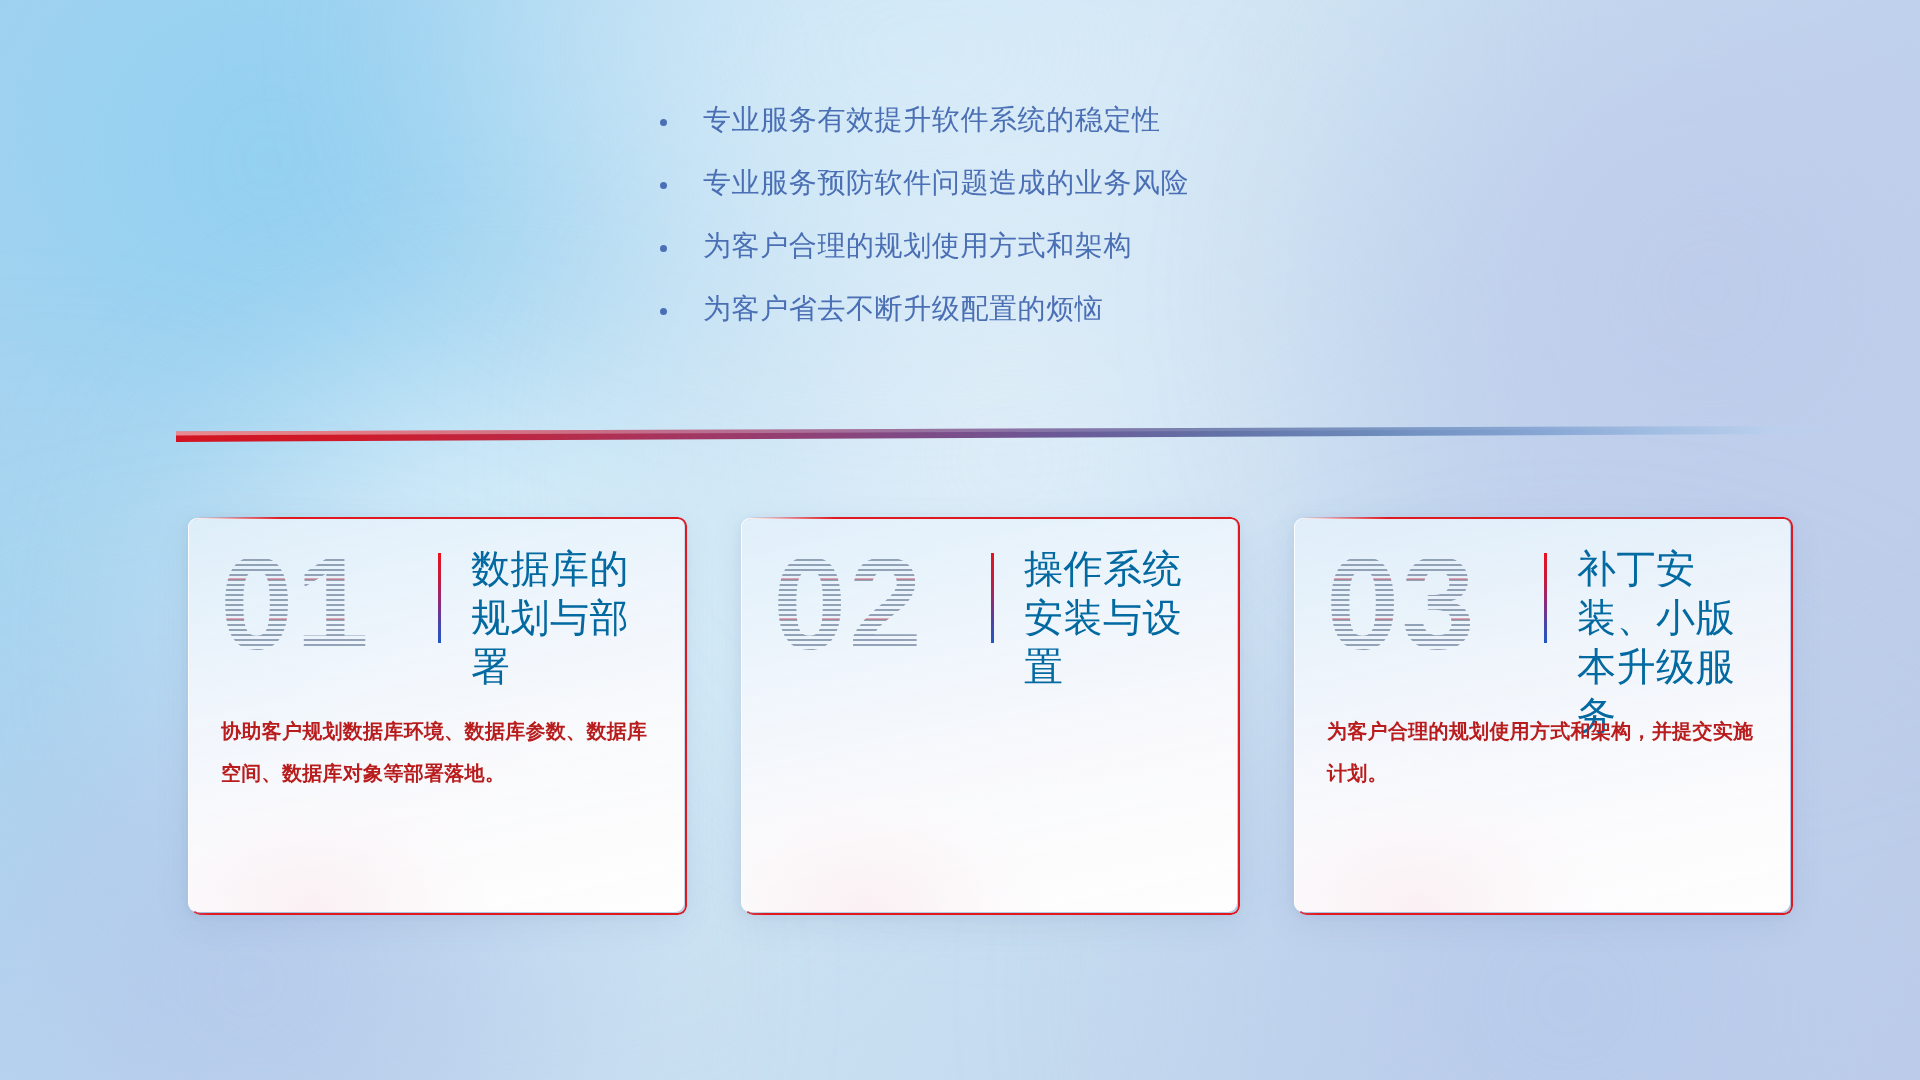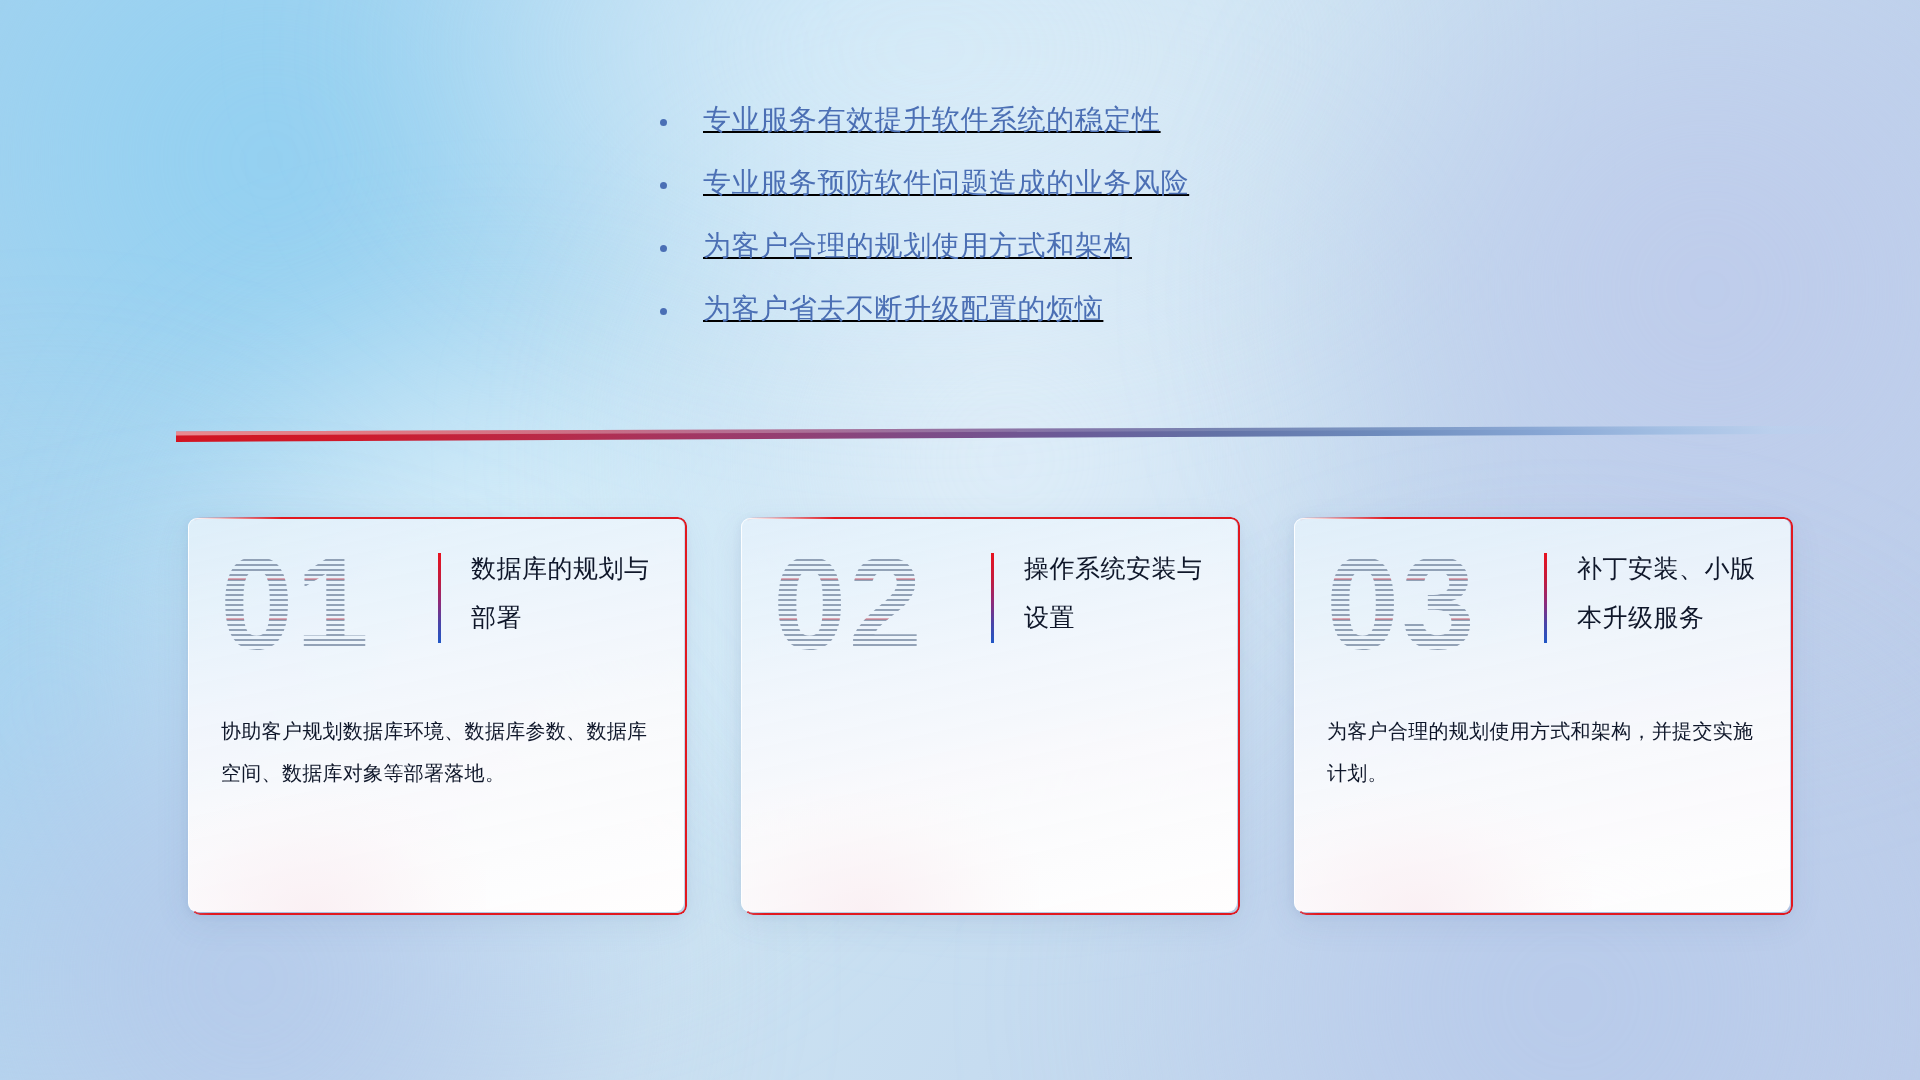--- a/index.html
+++ b/index.html
@@ -76,7 +76,6 @@
     left: 660px;
     top: 100px;
     width: 860px;
-    text-decoration: underline;
   }
   .bullet-row {
     display: flex;

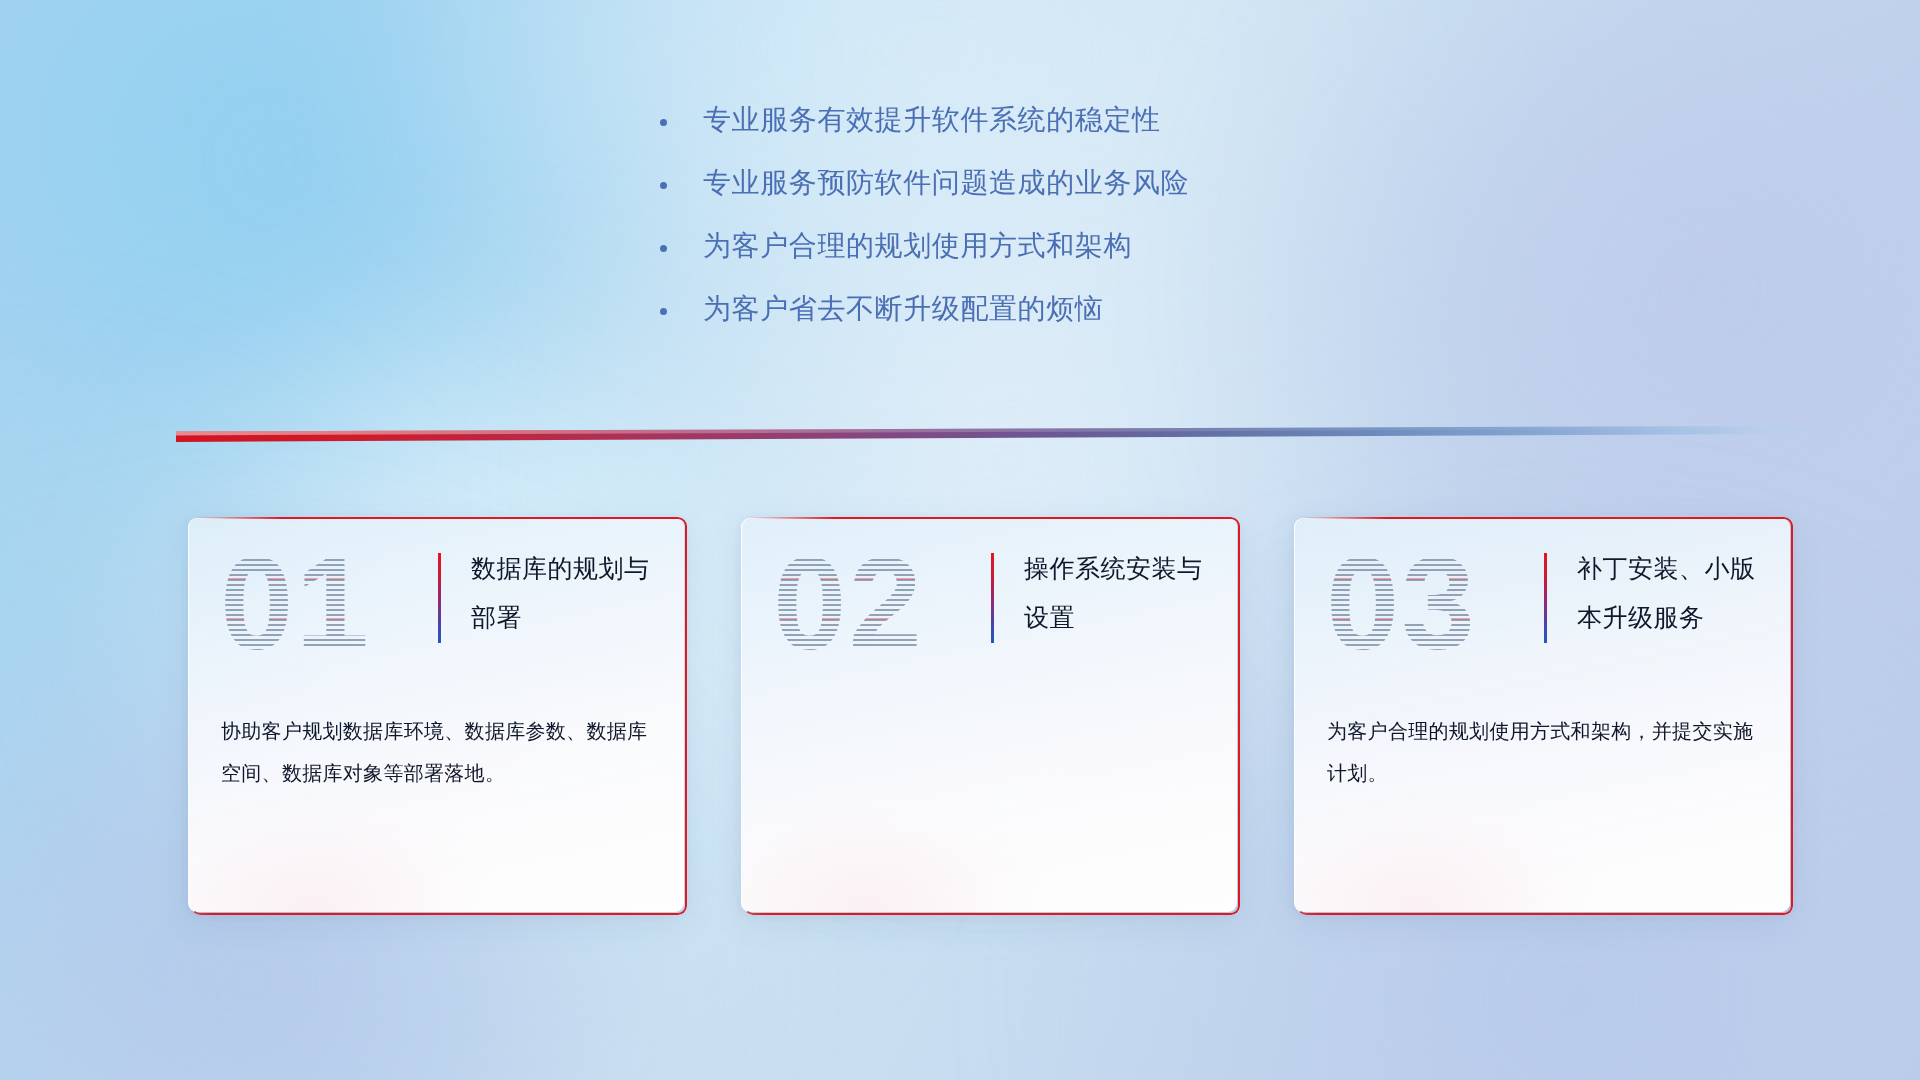--- a/index.html
+++ b/index.html
@@ -264,9 +264,9 @@
     left: 283px;
     top: 26px;
     width: 195px;
-    font-size: 25px;
+    font-size: 39px;
     line-height: 49px;
-    color: #0f172a;
+    color: #0369a1;
     letter-spacing: 0.5px;
     font-weight: 400;
   }

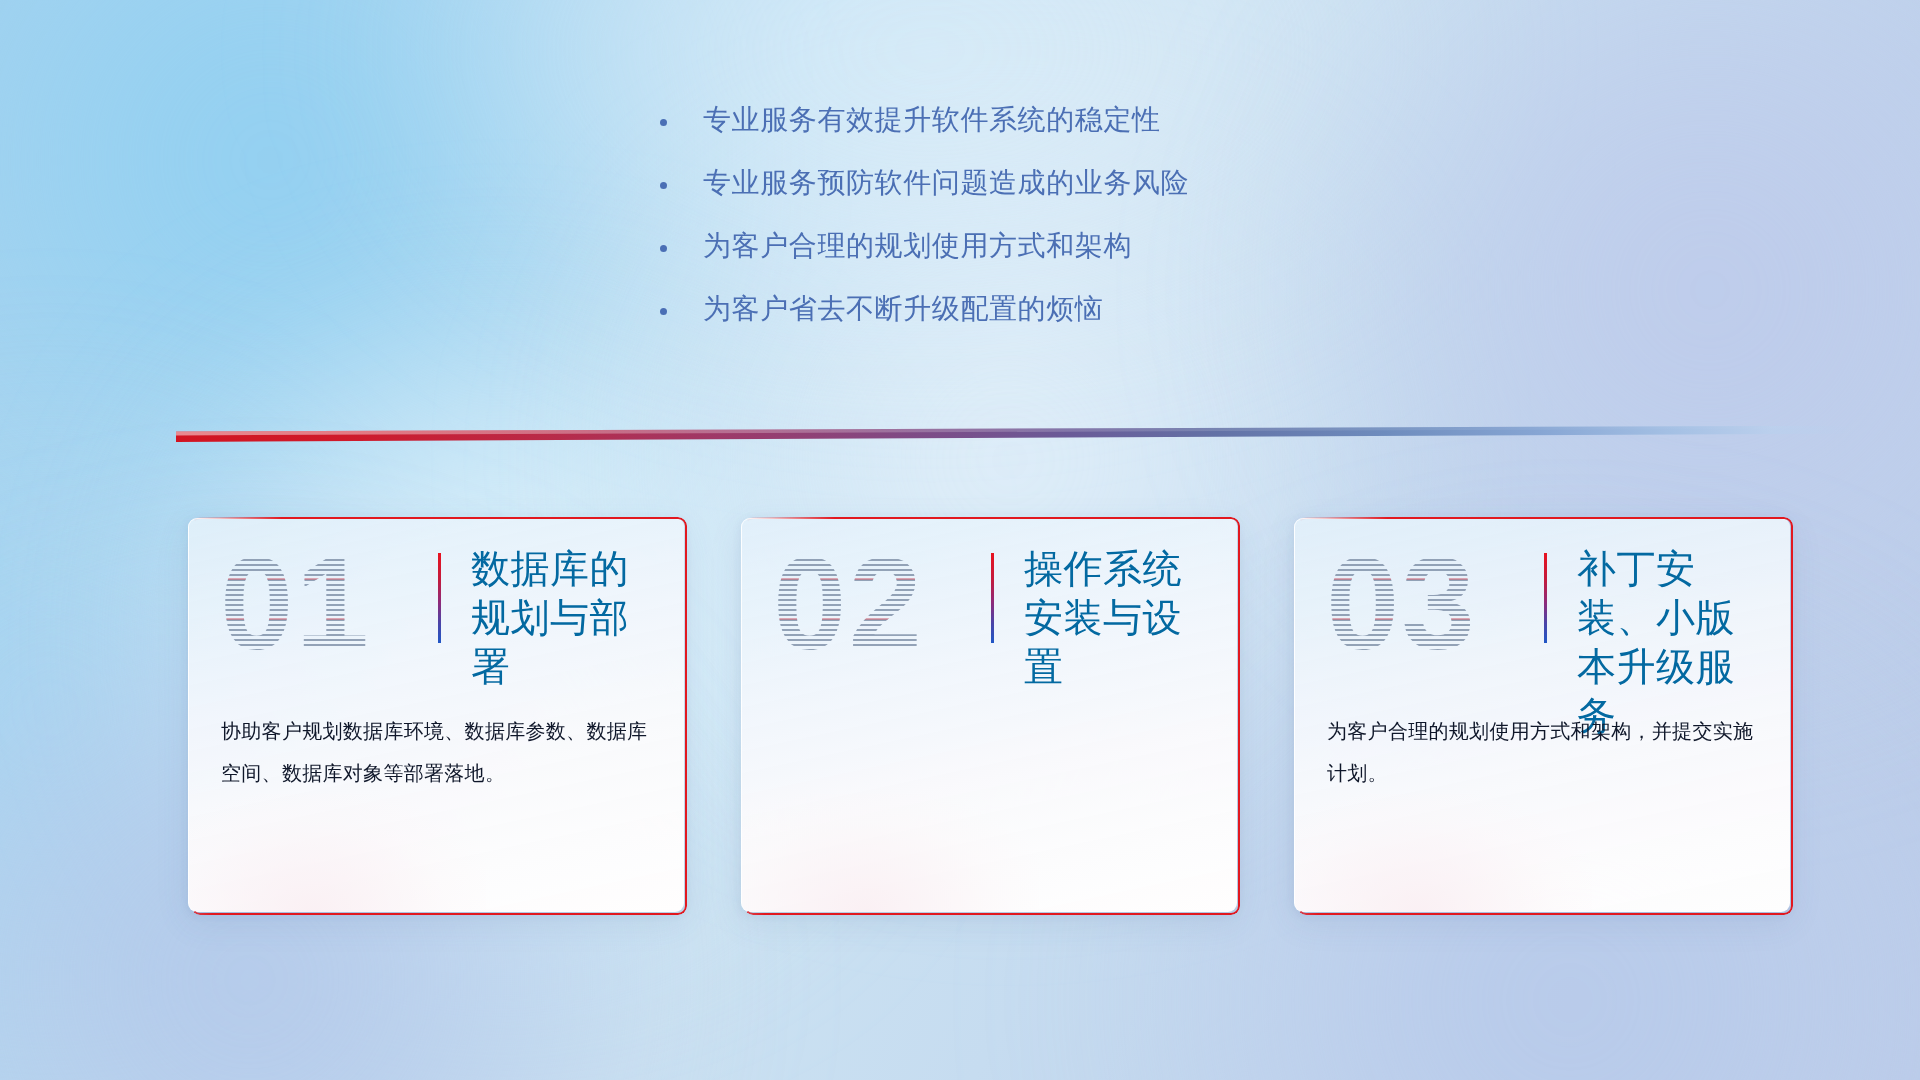--- a/index.html
+++ b/index.html
@@ -277,8 +277,9 @@
     top: 192px;
     font-size: 20px;
     line-height: 42px;
-    color: #0f172a;
+    color: #b91c1c;
     letter-spacing: 0.3px;
+    font-weight: bold;
   }
 </style>
 </head>

